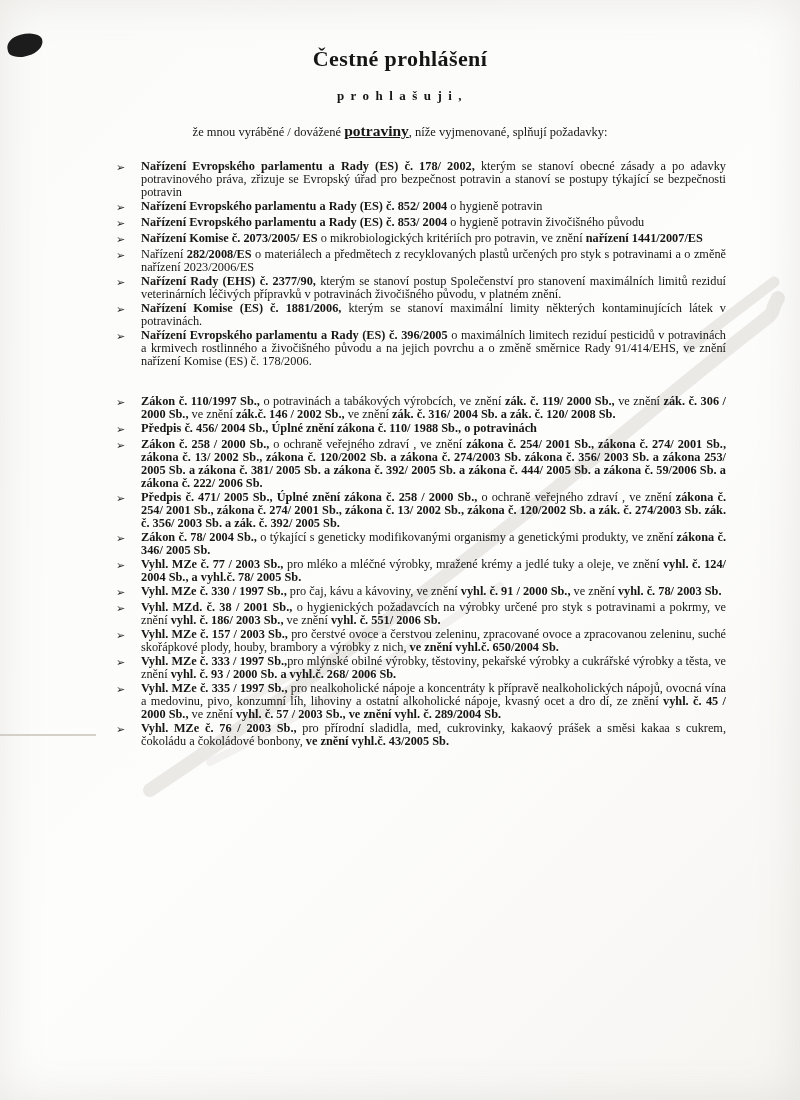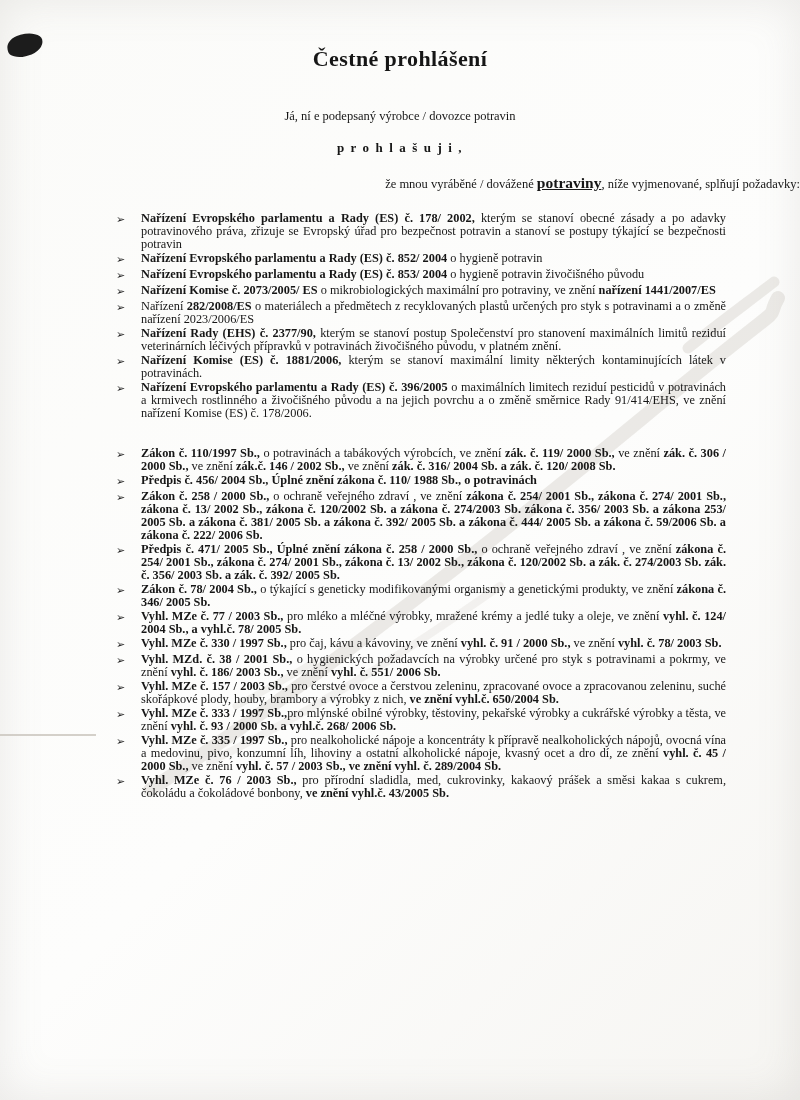--- a/index.html
+++ b/index.html
@@ -62,7 +62,6 @@
   <div class="content">
     <h1 class="title">Čestné prohlášení</h1>
 
-    <p class="intro">Já, ní e podepsaný výrobce / dovozce potravin</p>
 
     <p class="declare">p r o h l a š u j i ,</p>
 

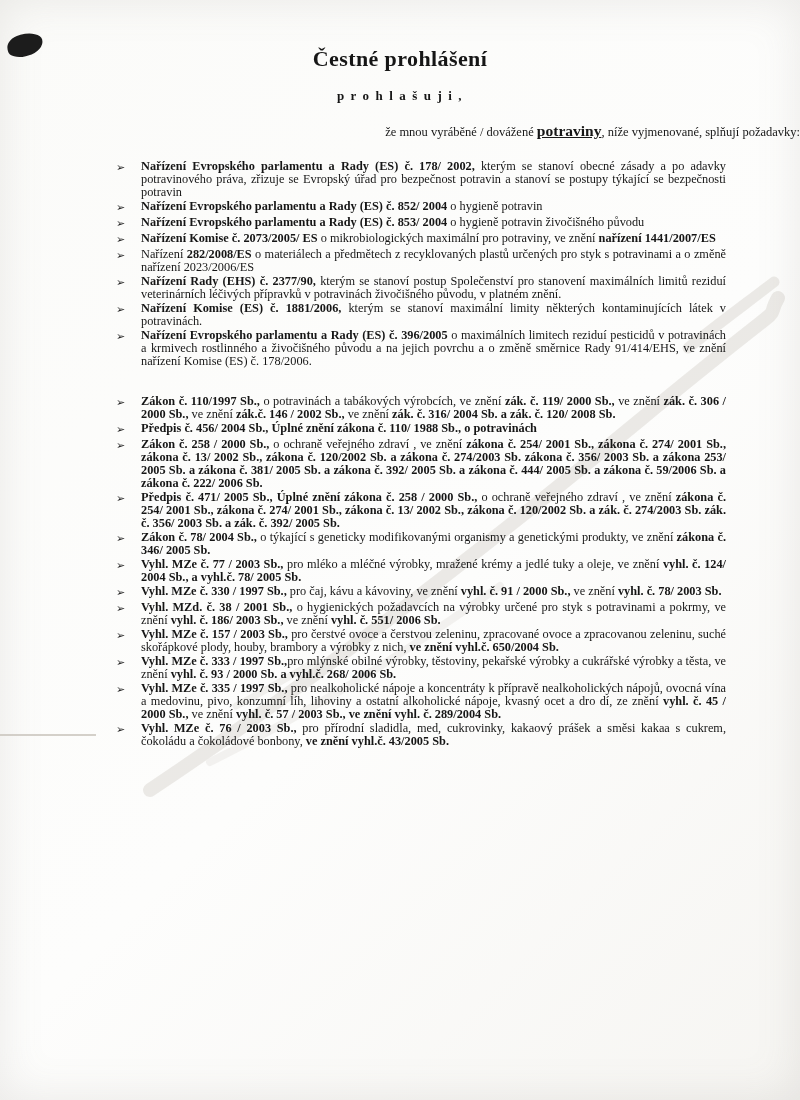--- a/index.html
+++ b/index.html
@@ -30,7 +30,7 @@
   .title { margin: 0; text-align: center; font-size: 22px; font-weight: 700; letter-spacing: 0.4px; }
   .intro { margin: 37px 0 0; text-align: center; font-size: 12.5px; }
   .declare { margin: 16px 12px 0; text-align: center; font-size: 13px; font-weight: 700; letter-spacing: 1.6px; }
-  .subject { margin: 18px 0 0; text-align: right; font-size: 12.5px; }
+  .subject { margin: 18px 0 0; text-align: center; font-size: 12.5px; }
   .subject .emph { font-weight: 700; font-size: 15.5px; text-decoration: underline; }
   .list { margin: 20px 74px 0 116px; }
   .list.second { margin-top: 27px; }

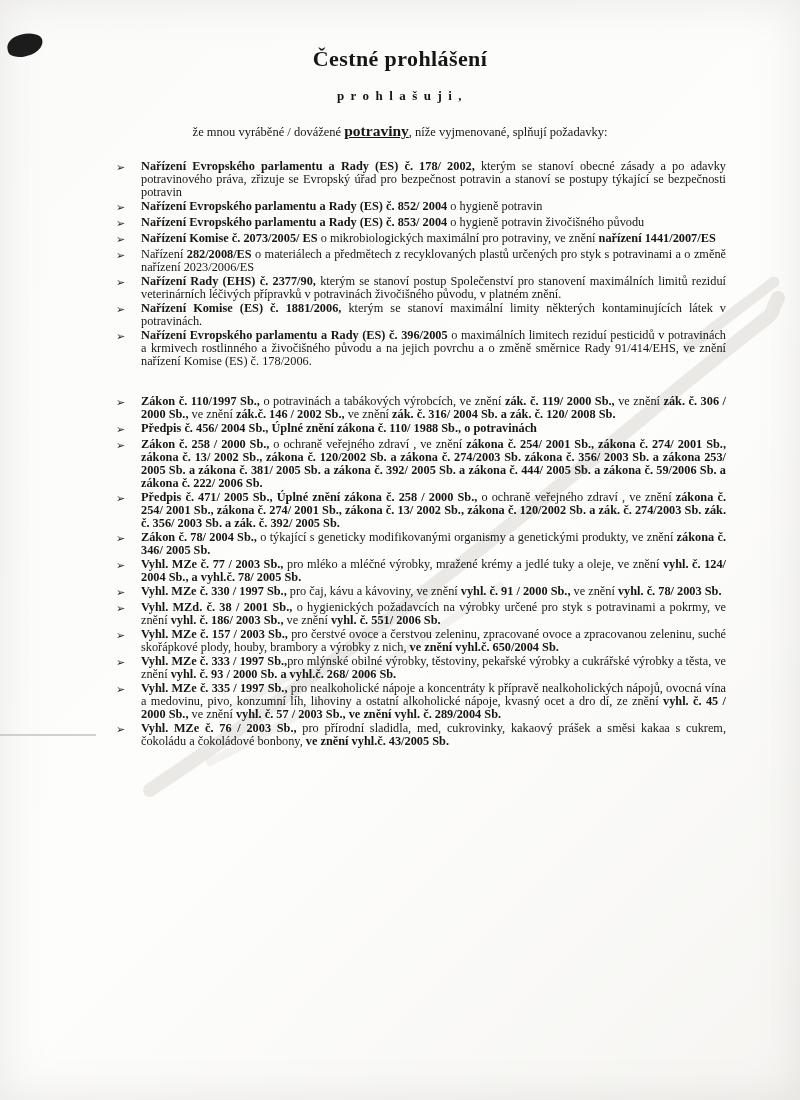--- a/index.html
+++ b/index.html
@@ -82,7 +82,7 @@
         </div>
         <div class="item">
           <span class="bullet">➢</span>
-          <span class="itext"><span class="b">Nařízení Komise č. 2073/2005/ ES</span><span> o mikrobiologických maximální pro potraviny, ve znění </span><span class="b">nařízení 1441/2007/ES</span></span>
+          <span class="itext"><span class="b">Nařízení Komise č. 2073/2005/ ES</span><span> o mikrobiologických kritériích pro potravin, ve znění </span><span class="b">nařízení 1441/2007/ES</span></span>
         </div>
         <div class="item">
           <span class="bullet">➢</span>

